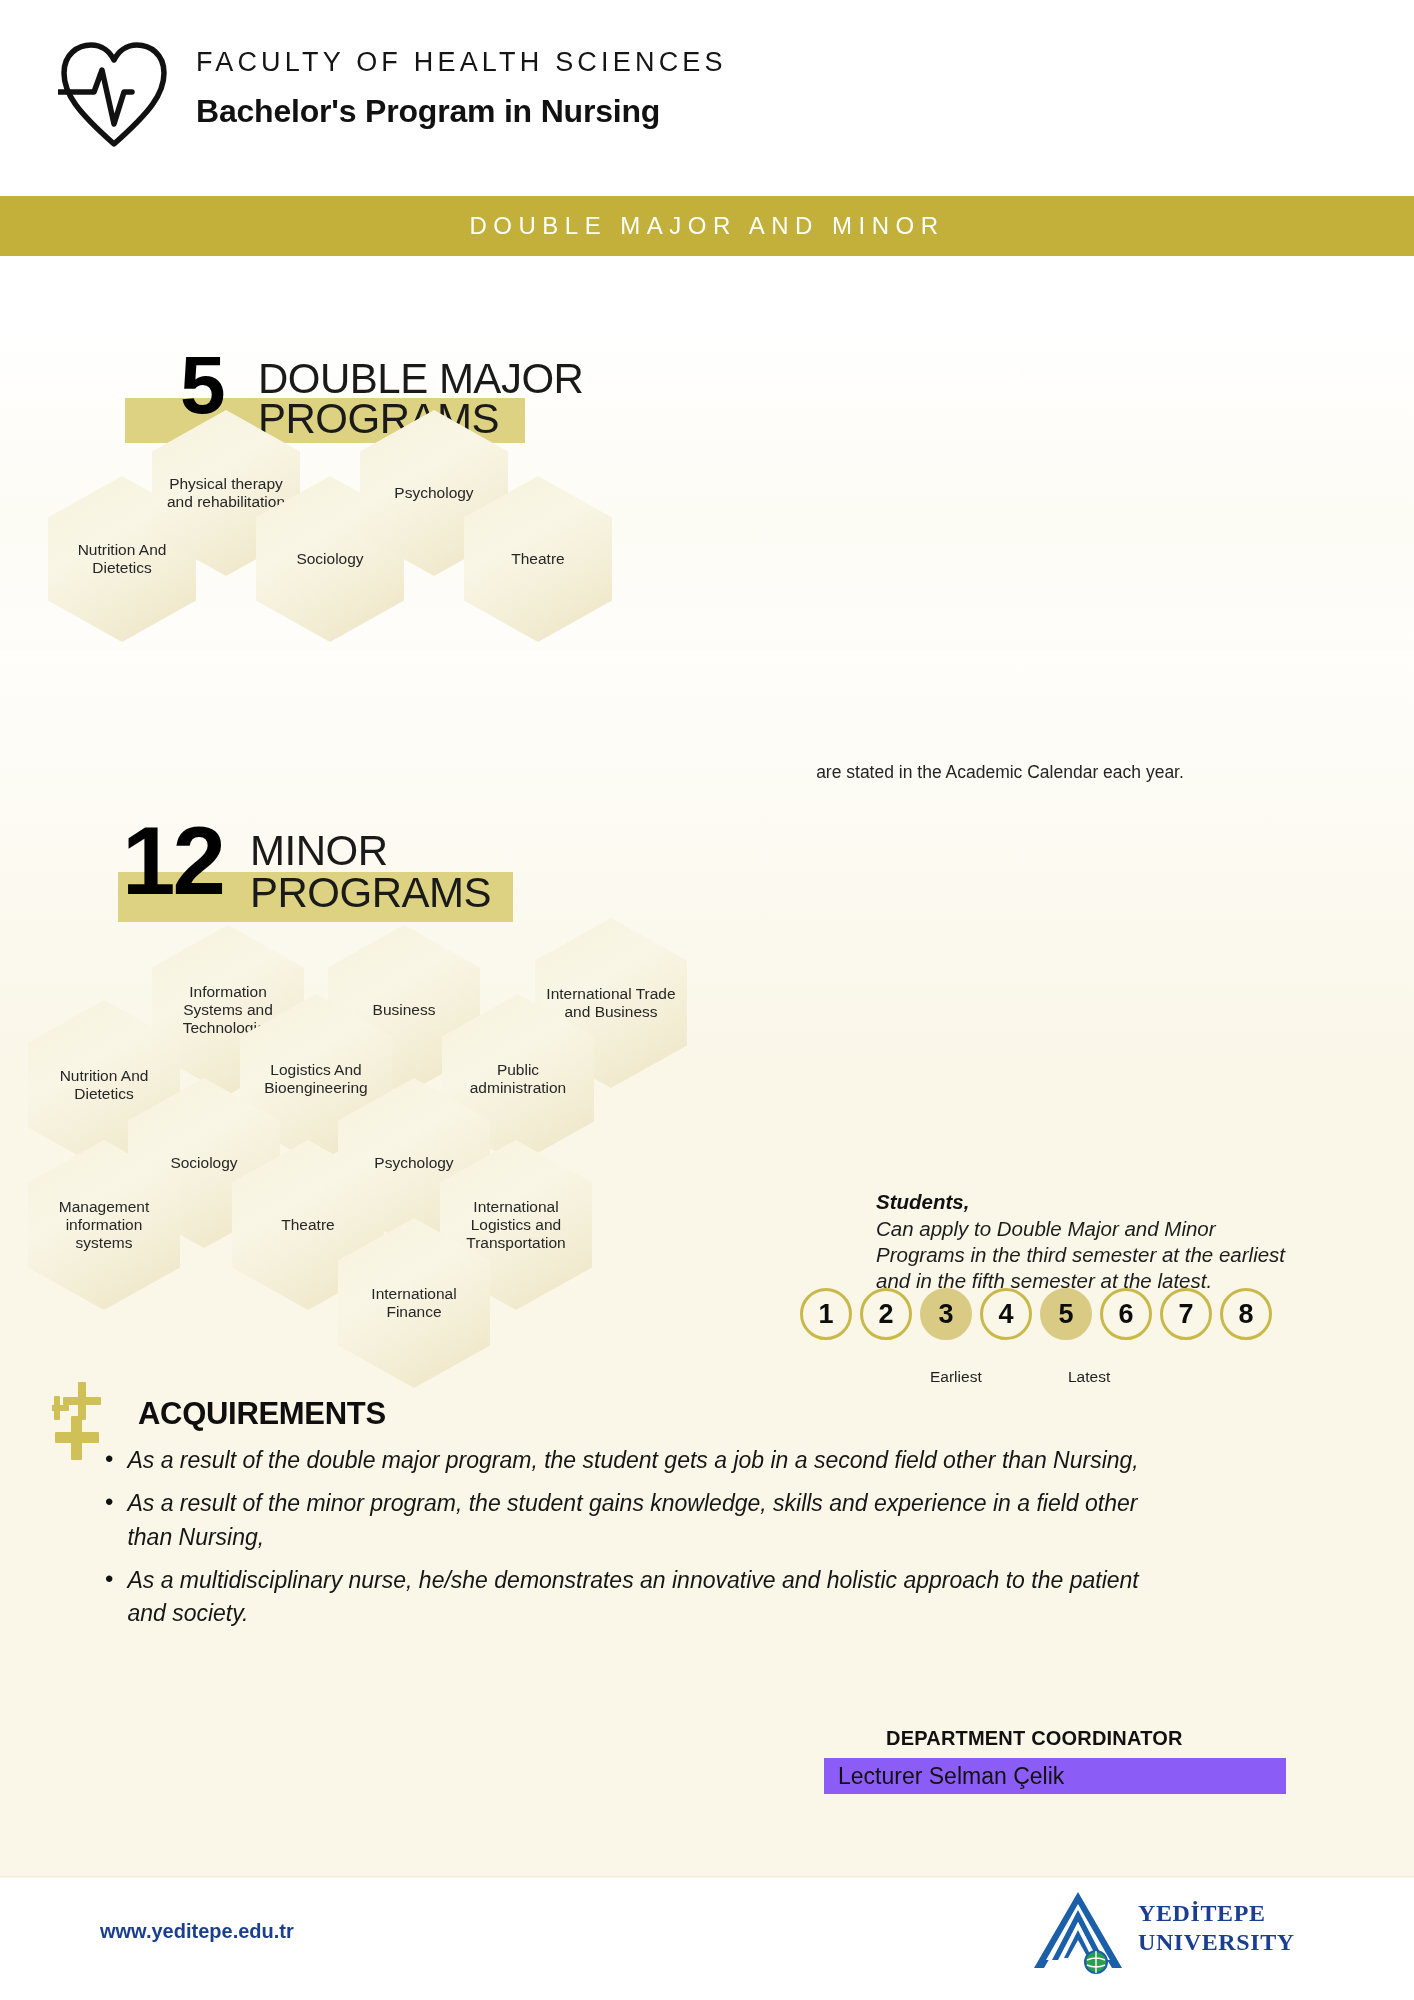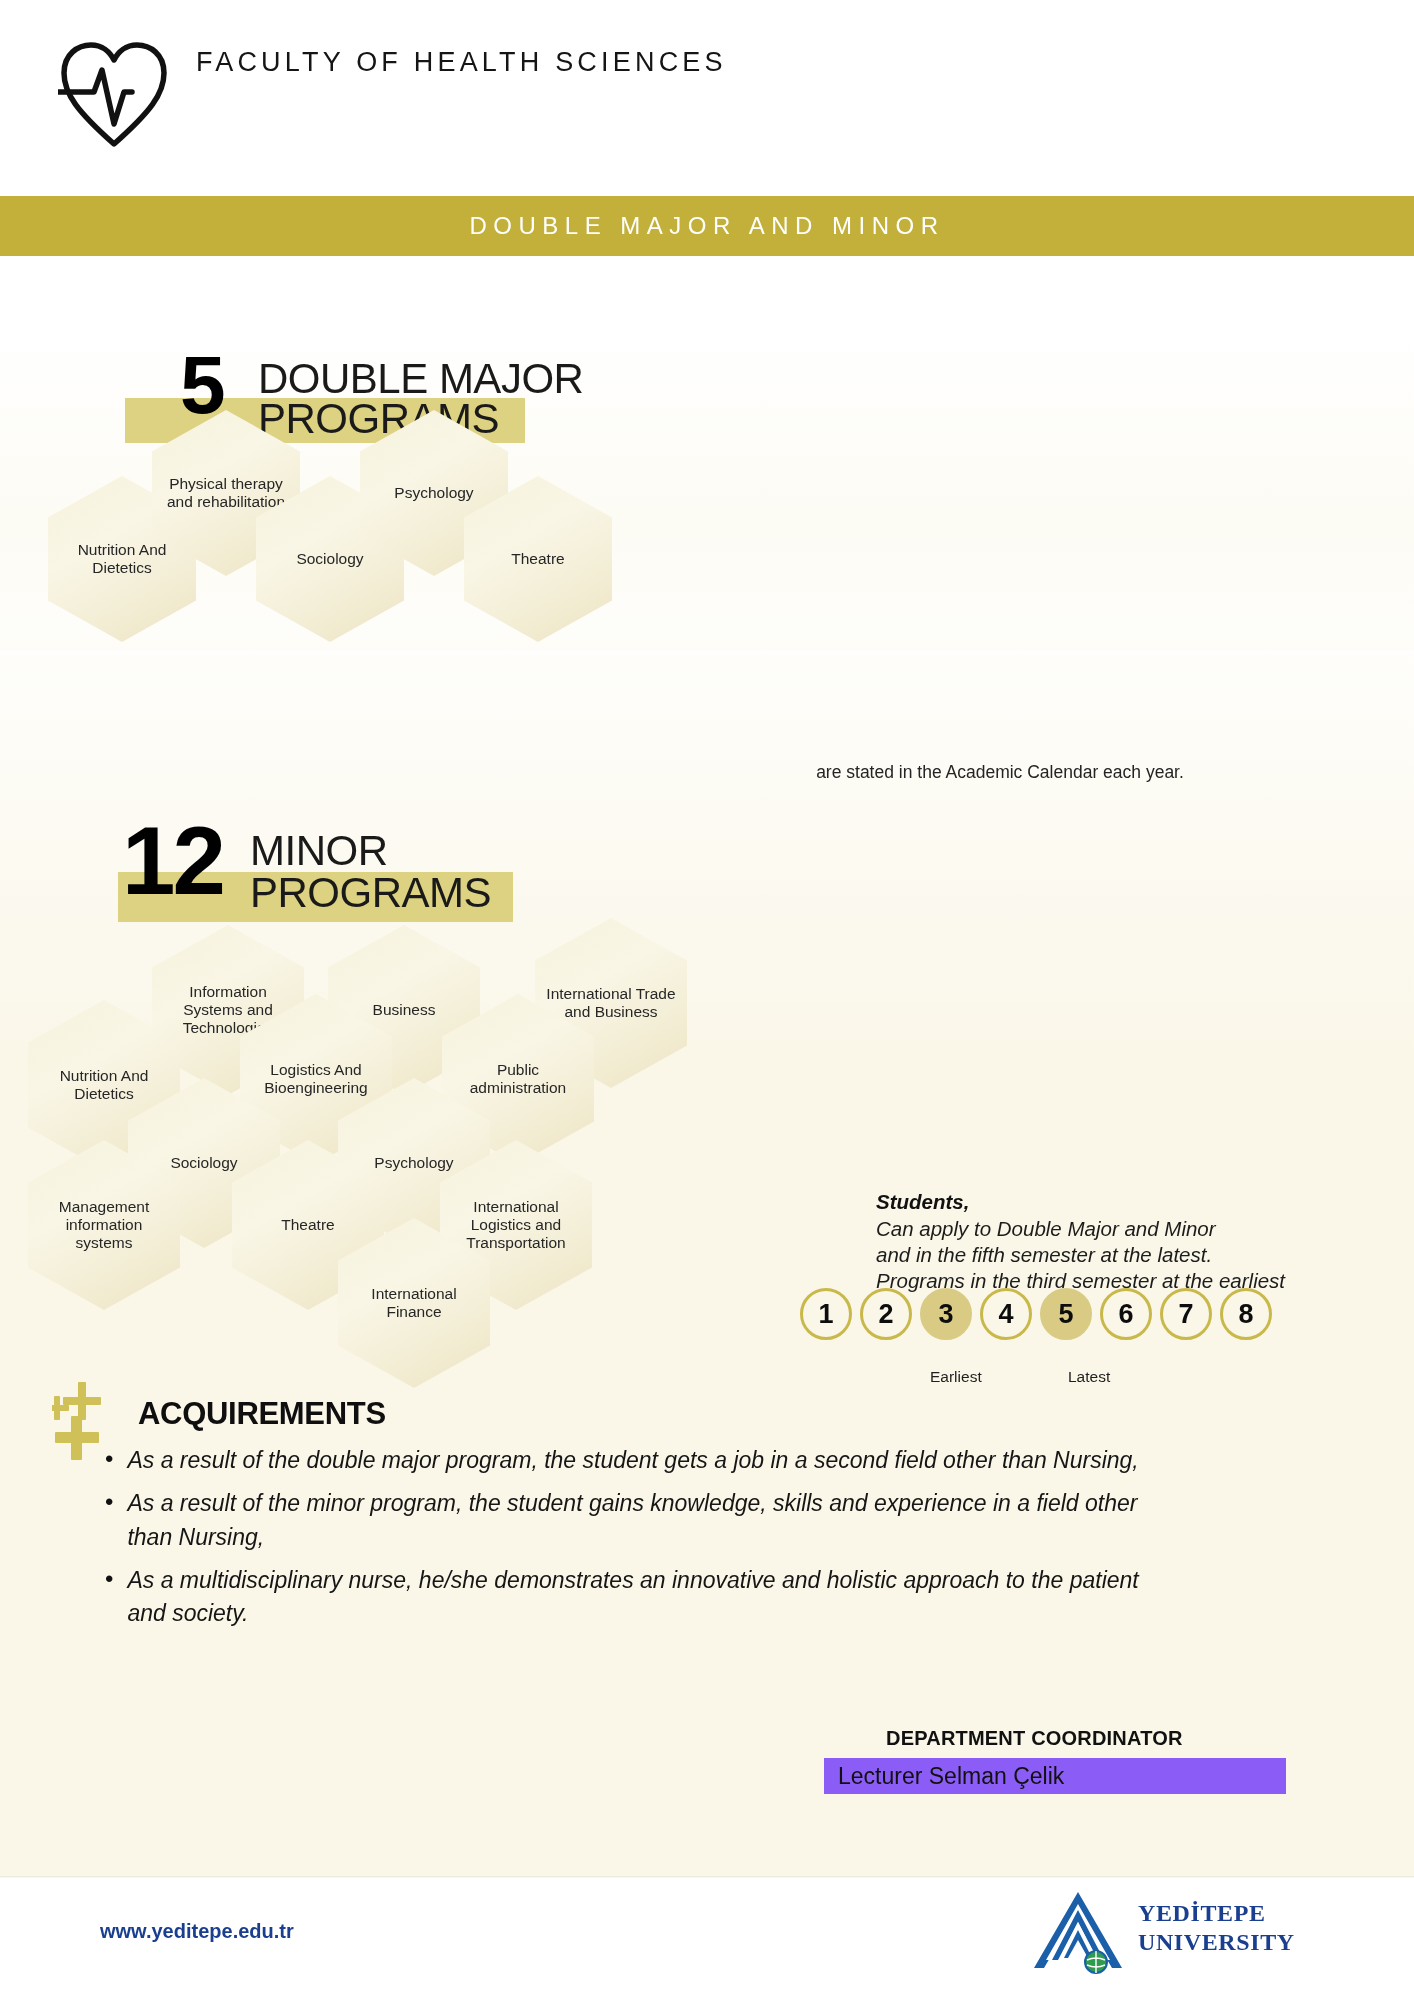--- a/index.html
+++ b/index.html
@@ -186,6 +186,7 @@
     </div>
     <div class="header-text">
       <div class="faculty-line">FACULTY OF HEALTH SCIENCES</div>
+      <div class="program-line">Bachelor's Program in Nursing</div>
     </div>
   </div>
 

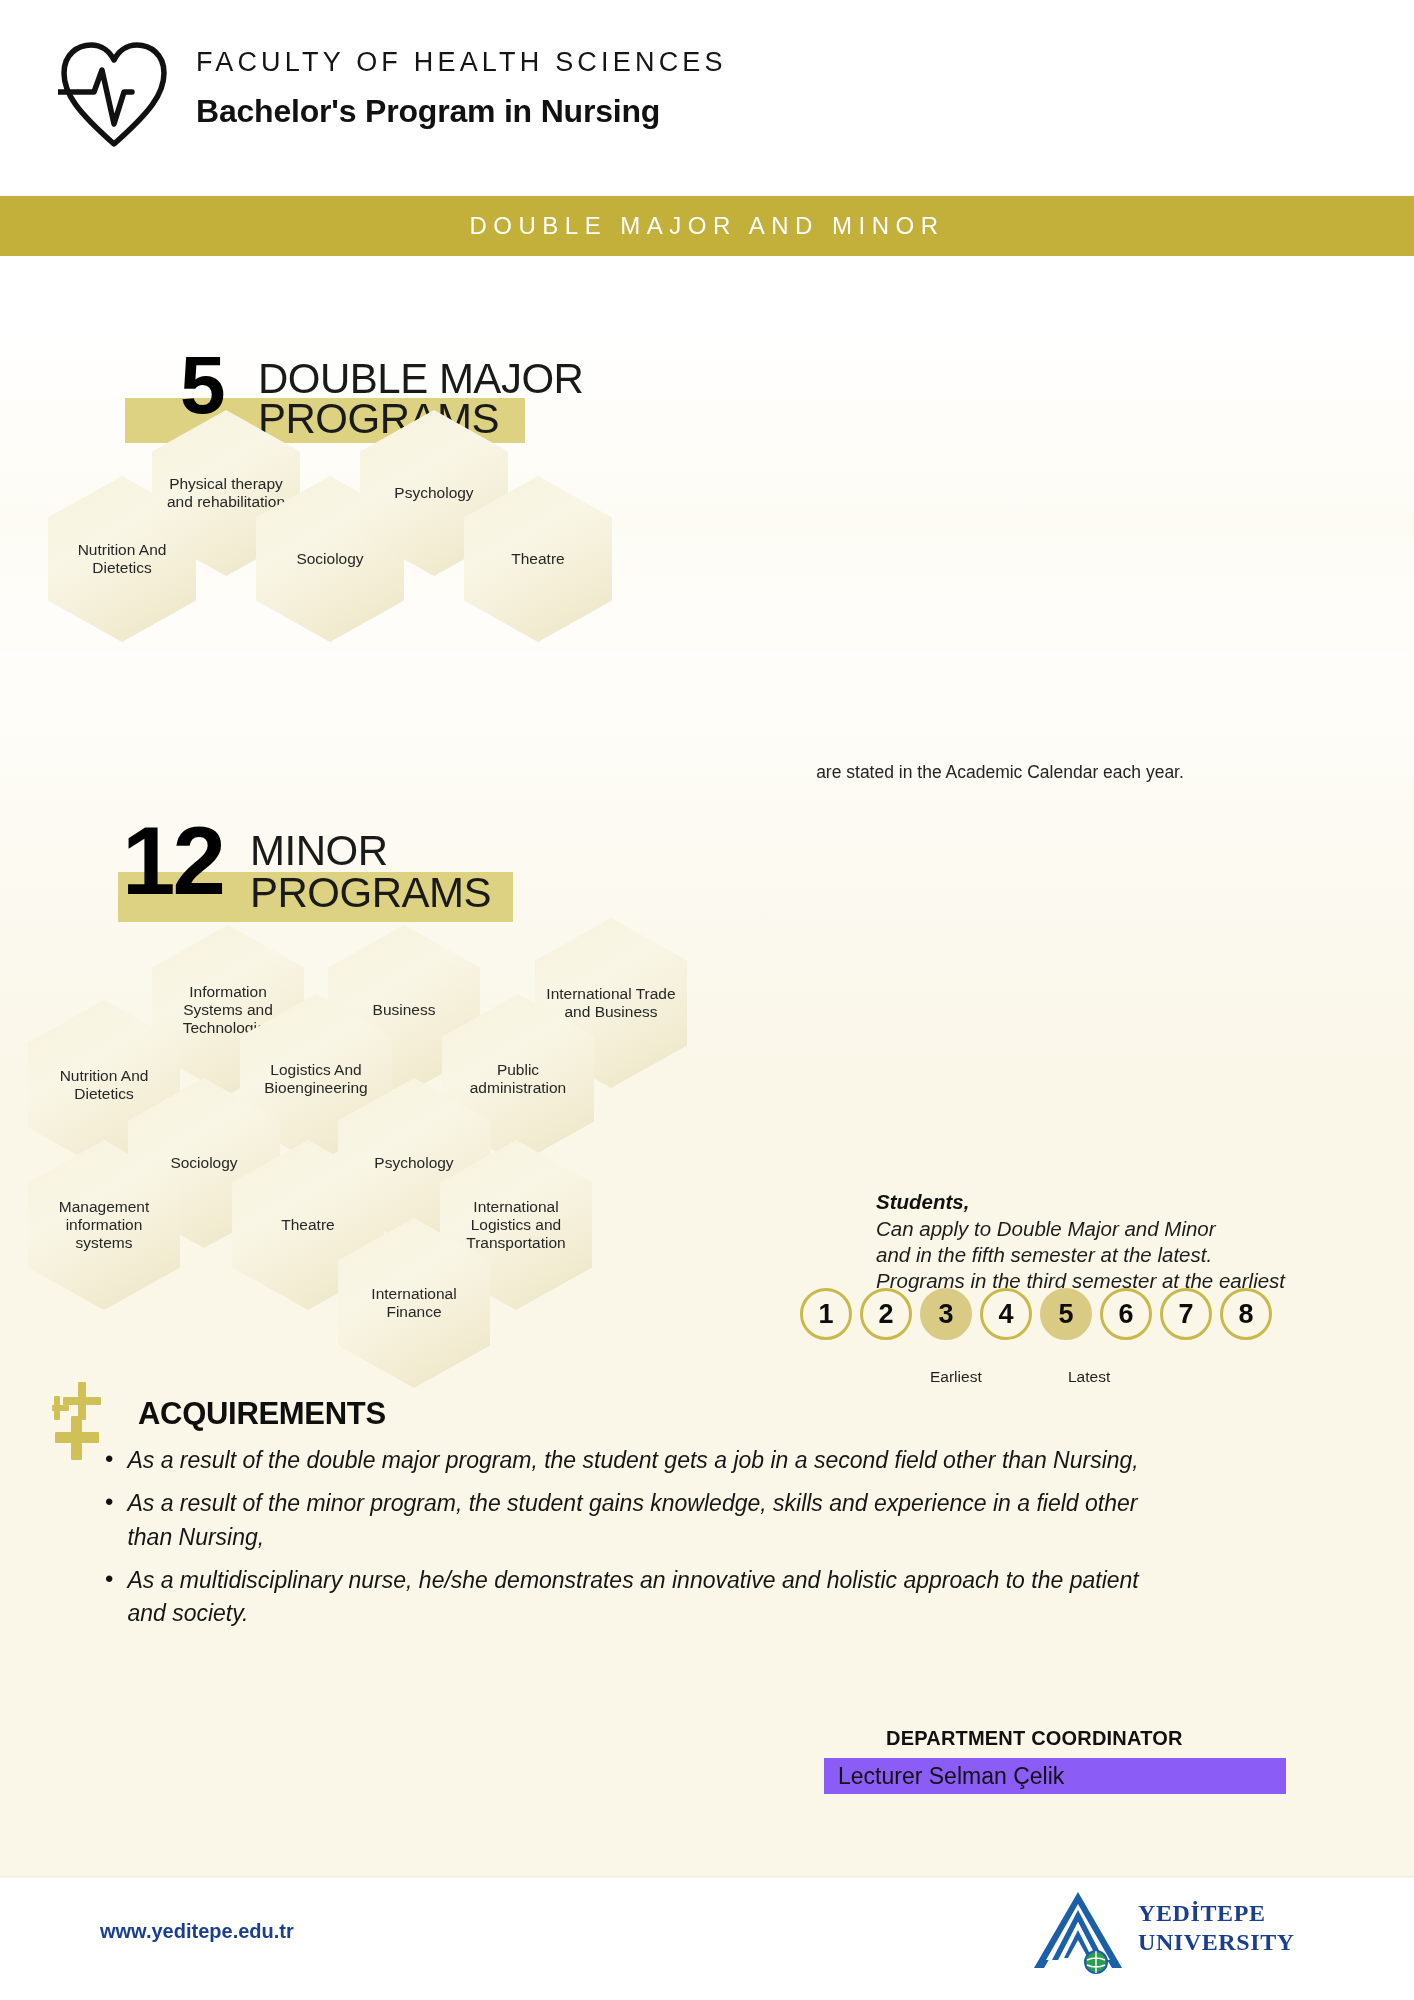--- a/index.html
+++ b/index.html
@@ -281,8 +281,8 @@
   <div class="students-block">
     <div class="students-title">Students,</div>
     <div class="students-body">Can apply to Double Major and Minor</div>
+    <div class="students-body">Programs in the third semester at the earliest</div>
     <div class="students-body">and in the fifth semester at the latest.</div>
-    <div class="students-body">Programs in the third semester at the earliest</div>
   </div>
 
   <div class="circles">

